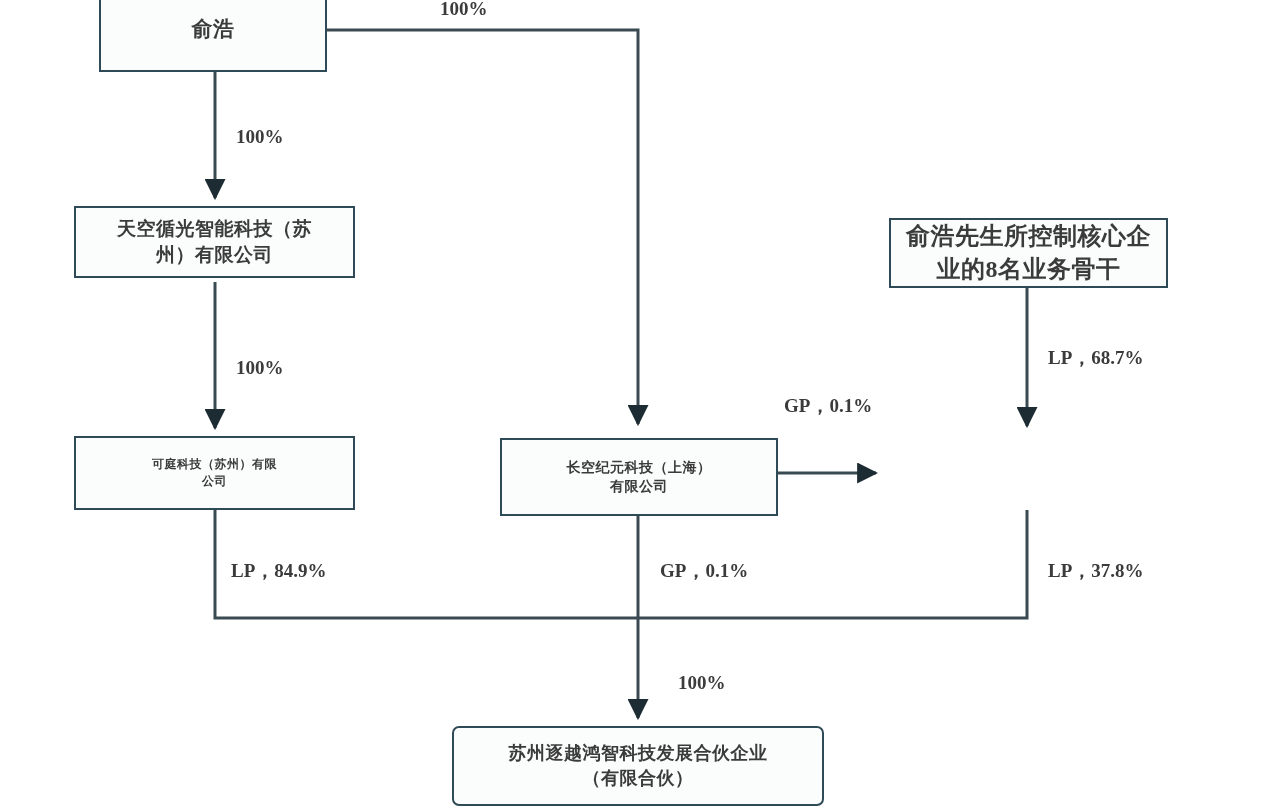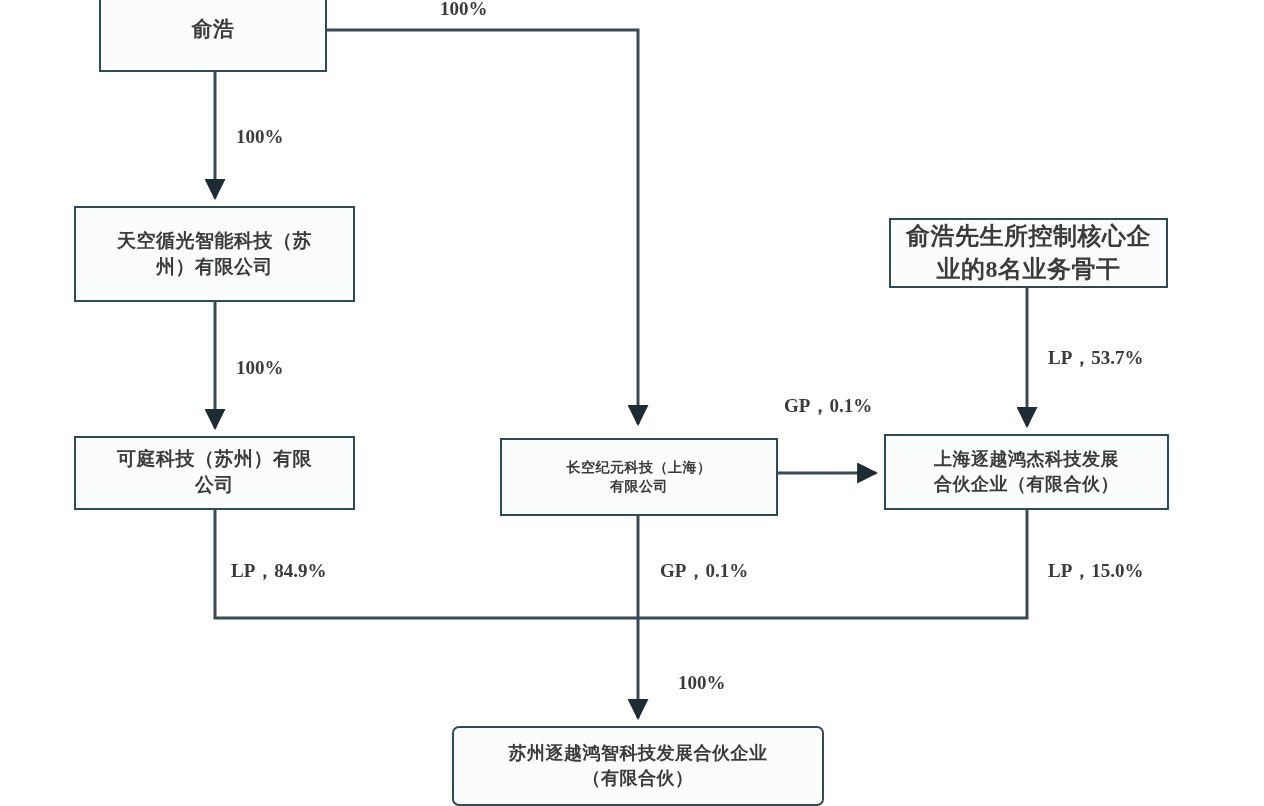--- a/index.html
+++ b/index.html
@@ -46,7 +46,7 @@
     white-space: pre-line;
   }
   .n-person   { left: 99px;  top: -14px; width: 228px; height: 86px;  font-size: 21px; }
-  .n-sky      { left: 74px;  top: 206px; width: 281px; height: 96px;  font-size: 19px; }
+  .n-sky      { left: 74px;  top: 206px; width: 281px; height: 72px;  font-size: 19px; }
   .n-keting   { left: 74px;  top: 436px; width: 281px; height: 74px;  font-size: 19px; font-family: Liberation Mono, monospace; }
   .n-changkong{ left: 500px; top: 438px; width: 278px; height: 78px;  font-size: 14px; }
   .n-backbone { left: 889px; top: 218px; width: 279px; height: 70px;  font-size: 24px; }

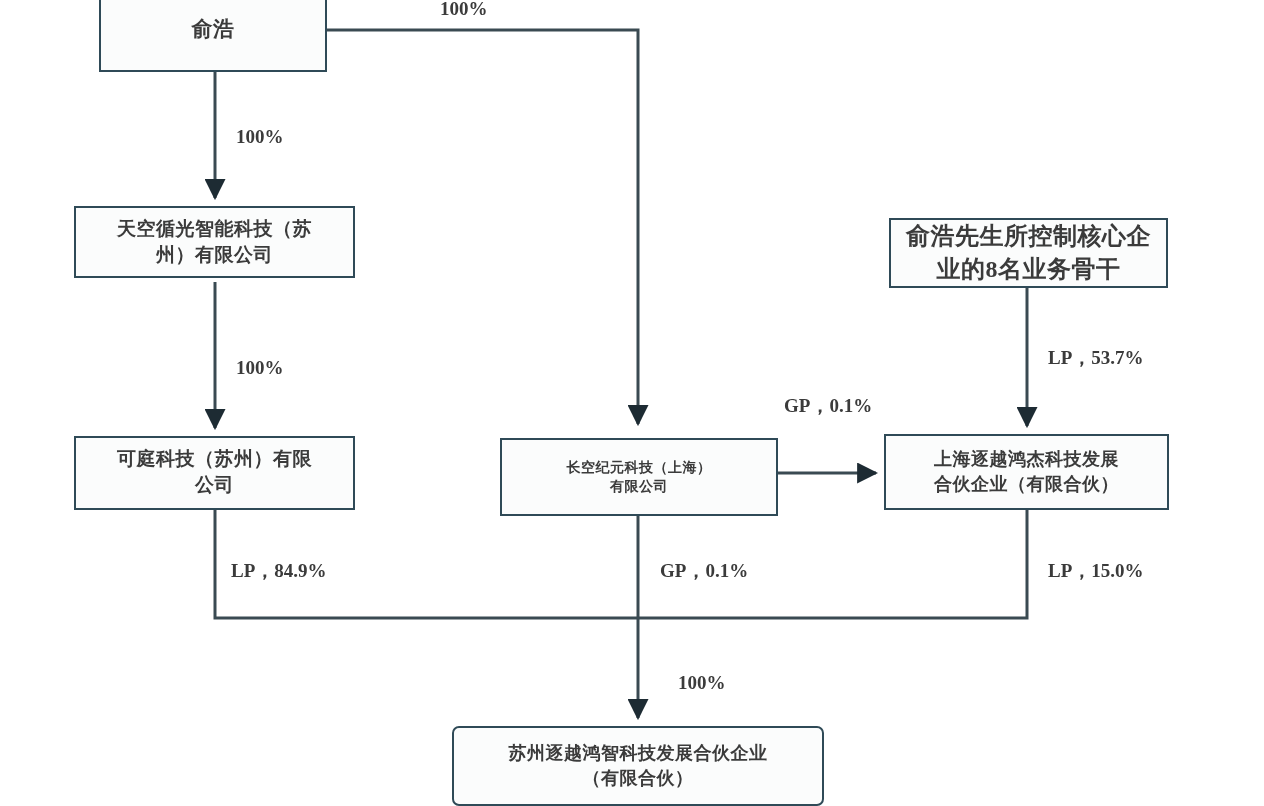--- a/index.html
+++ b/index.html
@@ -141,7 +141,7 @@
   <div class="edge-label lbl-person-sky">100%</div>
   <div class="edge-label lbl-sky-keting">100%</div>
   <div class="edge-label lbl-gp-right">GP，0.1%</div>
-  <div class="edge-label lbl-lp-999">LP，53.7%</div>
+  <div class="edge-label lbl-lp-999">LP，68.7%</div>
   <div class="edge-label lbl-lp-849">LP，84.9%</div>
   <div class="edge-label lbl-gp-01">GP，0.1%</div>
   <div class="edge-label lbl-lp-150">LP，15.0%</div>

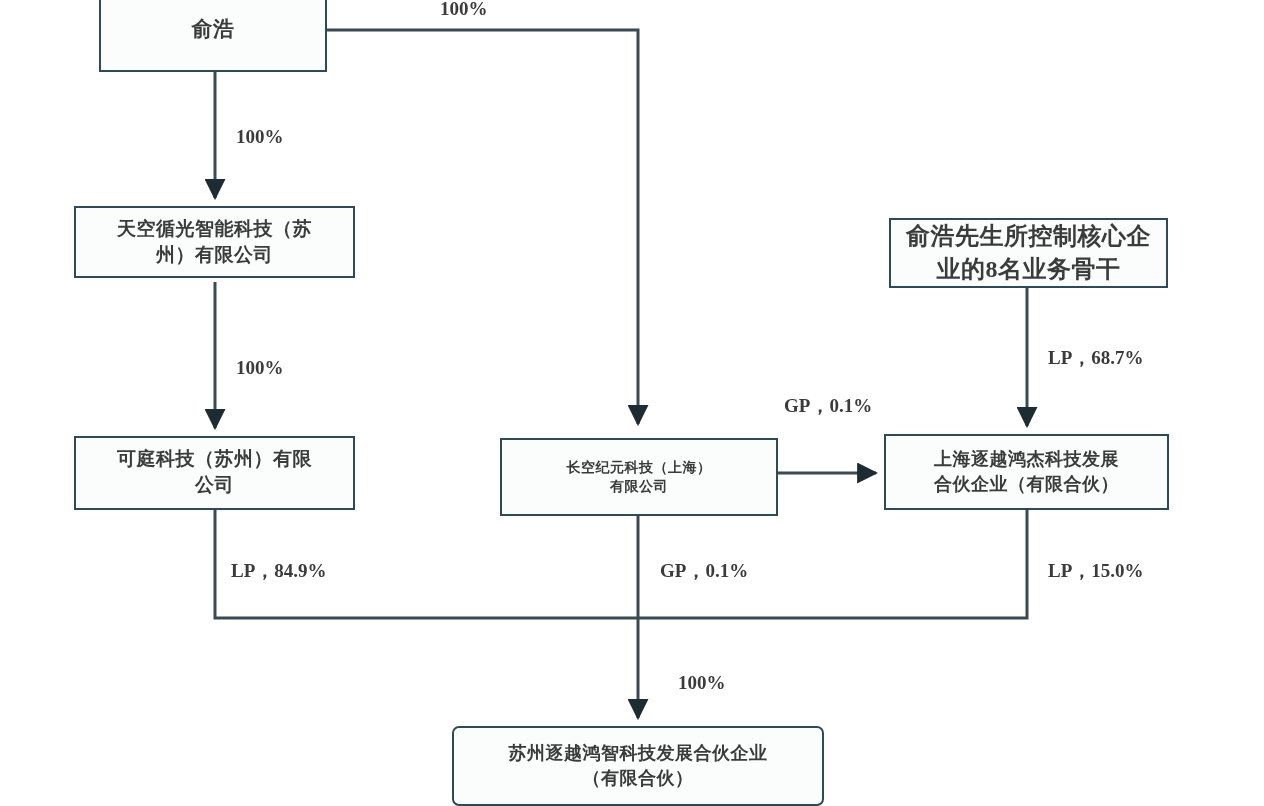--- a/index.html
+++ b/index.html
@@ -47,7 +47,7 @@
   }
   .n-person   { left: 99px;  top: -14px; width: 228px; height: 86px;  font-size: 21px; }
   .n-sky      { left: 74px;  top: 206px; width: 281px; height: 72px;  font-size: 19px; }
-  .n-keting   { left: 74px;  top: 436px; width: 281px; height: 74px;  font-size: 19px; font-family: Liberation Mono, monospace; }
+  .n-keting   { left: 74px;  top: 436px; width: 281px; height: 74px;  font-size: 12px; }
   .n-changkong{ left: 500px; top: 438px; width: 278px; height: 78px;  font-size: 14px; }
   .n-backbone { left: 889px; top: 218px; width: 279px; height: 70px;  font-size: 24px; }
   .n-shanghai { left: 884px; top: 434px; width: 285px; height: 76px;  font-size: 18px; }

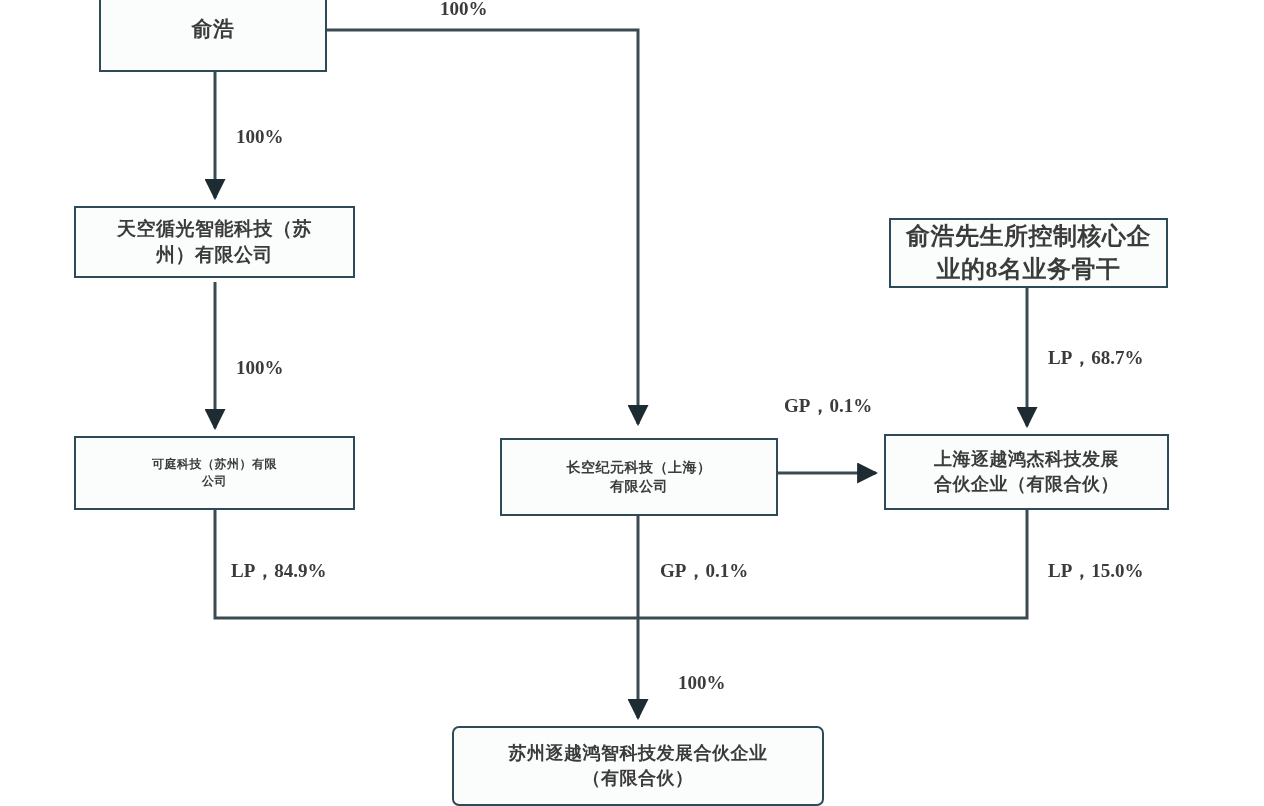--- a/index.html
+++ b/index.html
@@ -127,10 +127,6 @@
 业的8名业务骨干</span>
   </div>
 
-  <div class="node n-shanghai">
-    <span class="node-text">上海逐越鸿杰科技发展
-合伙企业（有限合伙）</span>
-  </div>
 
   <div class="node n-suzhou">
     <span class="node-text">苏州逐越鸿智科技发展合伙企业

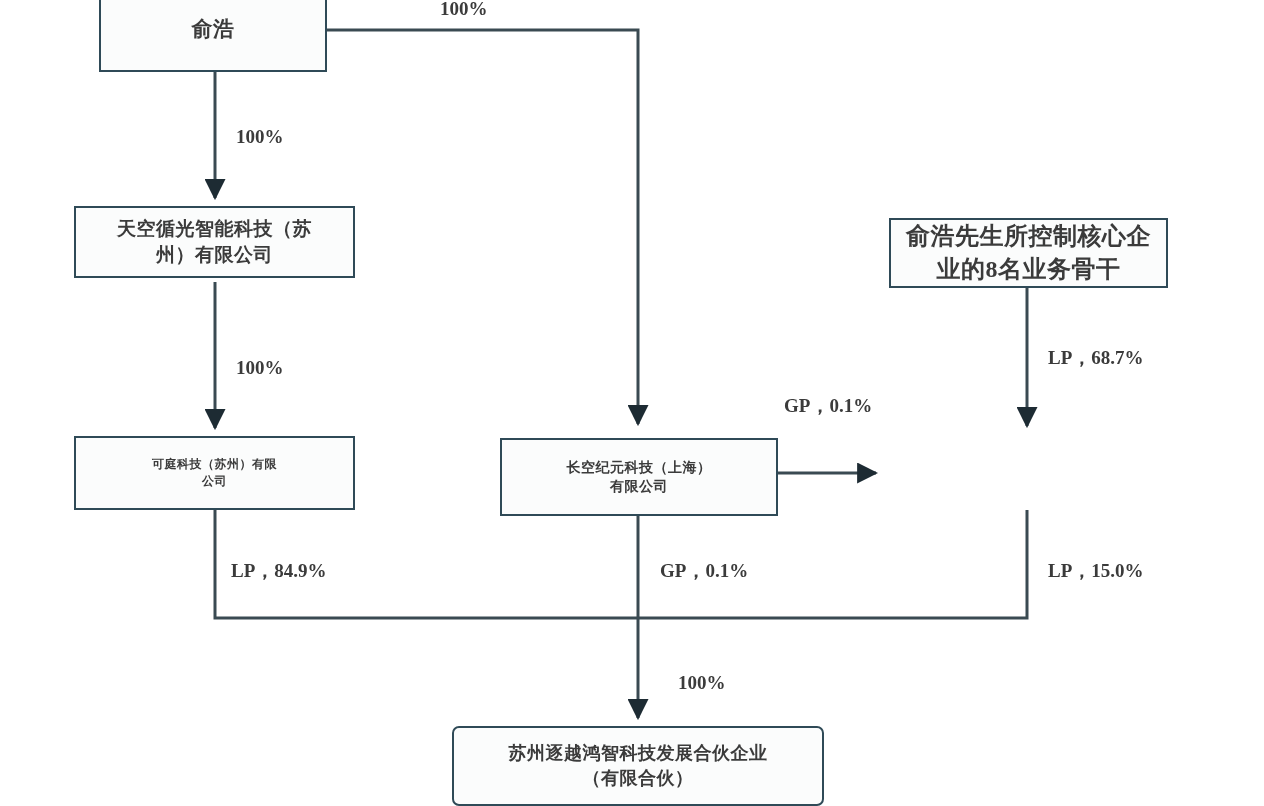--- a/index.html
+++ b/index.html
@@ -140,7 +140,7 @@
   <div class="edge-label lbl-lp-999">LP，68.7%</div>
   <div class="edge-label lbl-lp-849">LP，84.9%</div>
   <div class="edge-label lbl-gp-01">GP，0.1%</div>
-  <div class="edge-label lbl-lp-150">LP，15.0%</div>
+  <div class="edge-label lbl-lp-150">LP，37.8%</div>
   <div class="edge-label lbl-bottom-100">100%</div>
 
 </div>

